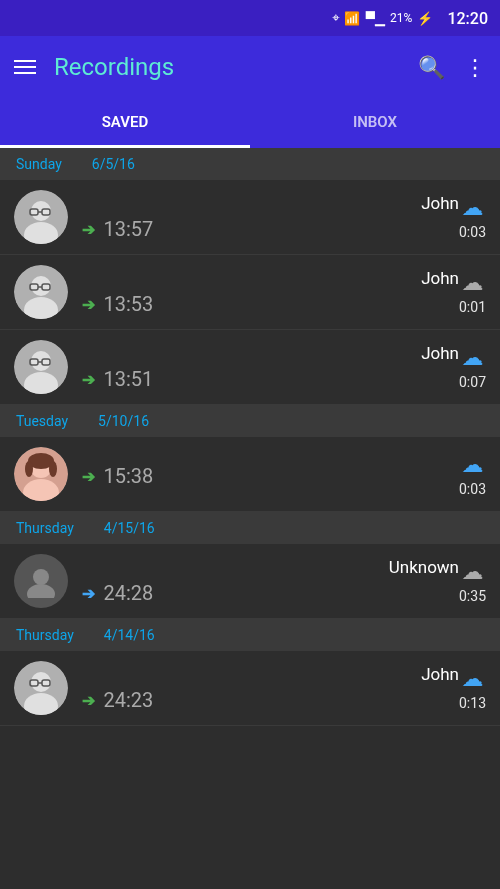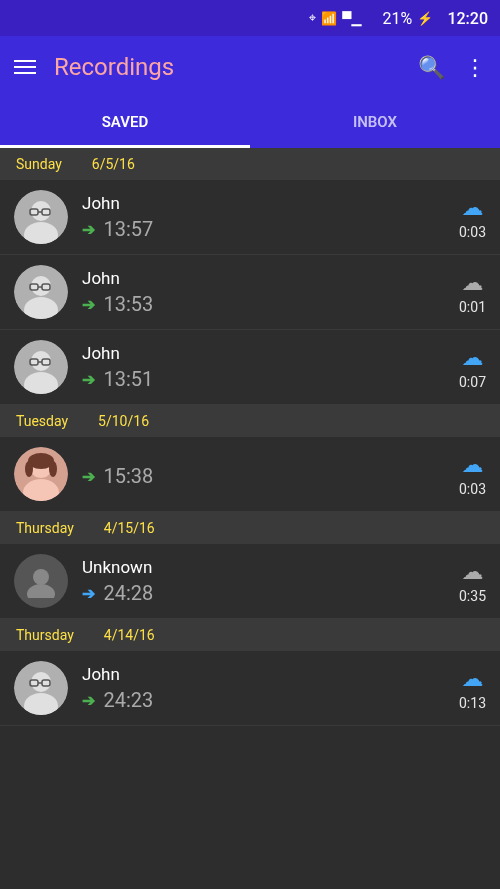--- a/index.html
+++ b/index.html
@@ -39,9 +39,8 @@
       font-size: 13px;
     }
     .battery-text {
-      font-size: 16px;
-      color: #fff;
-      margin-left: 16px;
+      font-size: 12px;
+      color: #fff;
     }
 
     

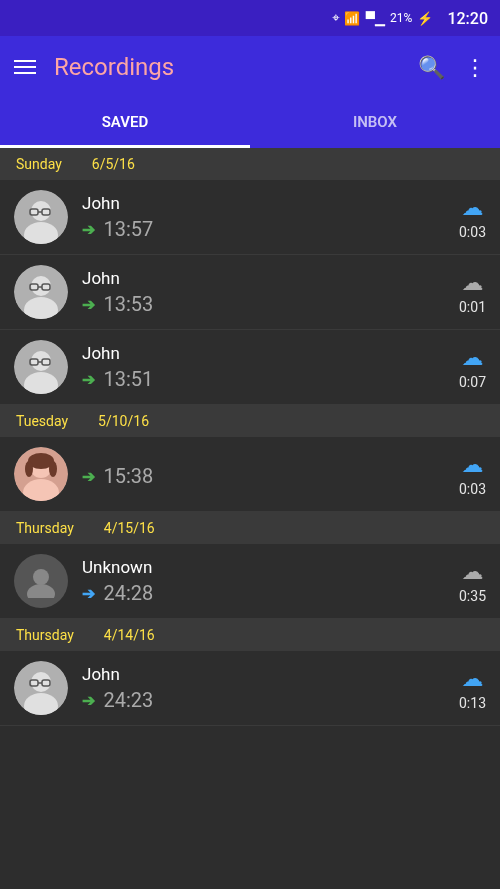--- a/index.html
+++ b/index.html
@@ -69,7 +69,7 @@
     .toolbar .title {
       font-size: 24px;
       font-weight: 400;
-      color: #fca5a5;
+      color: #5eead4;
       flex: 1;
     }
     .toolbar .action-icons {

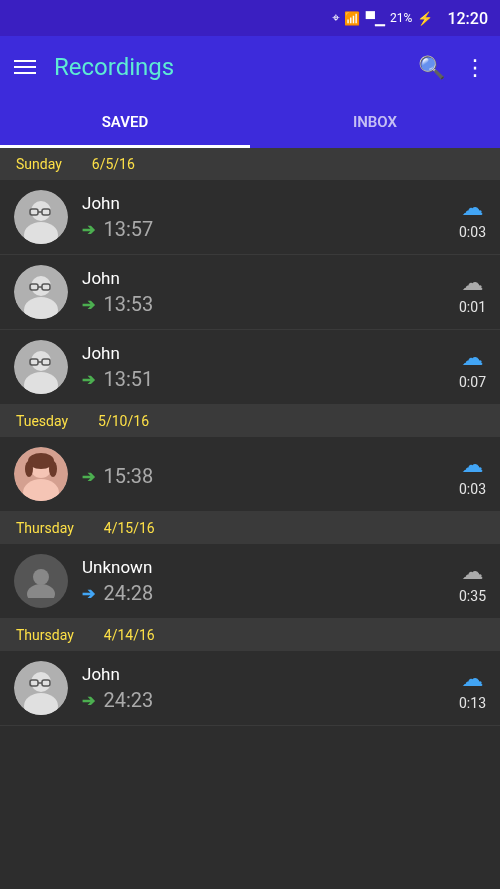--- a/index.html
+++ b/index.html
@@ -111,7 +111,7 @@
       background: #3a3a3a;
       padding: 8px 16px;
       font-size: 14px;
-      color: #fde047;
+      color: #0ea5e9;
       display: flex;
       align-items: center;
       gap: 30px;

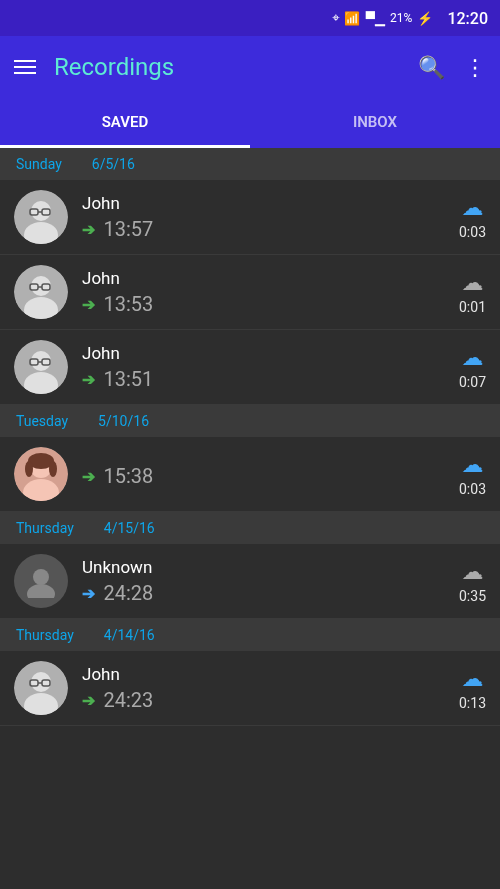--- a/index.html
+++ b/index.html
@@ -144,6 +144,7 @@
     .item-info {
       flex: 1;
       margin-left: 14px;
+      text-align: right;
     }
     .item-name {
       font-size: 17px;

